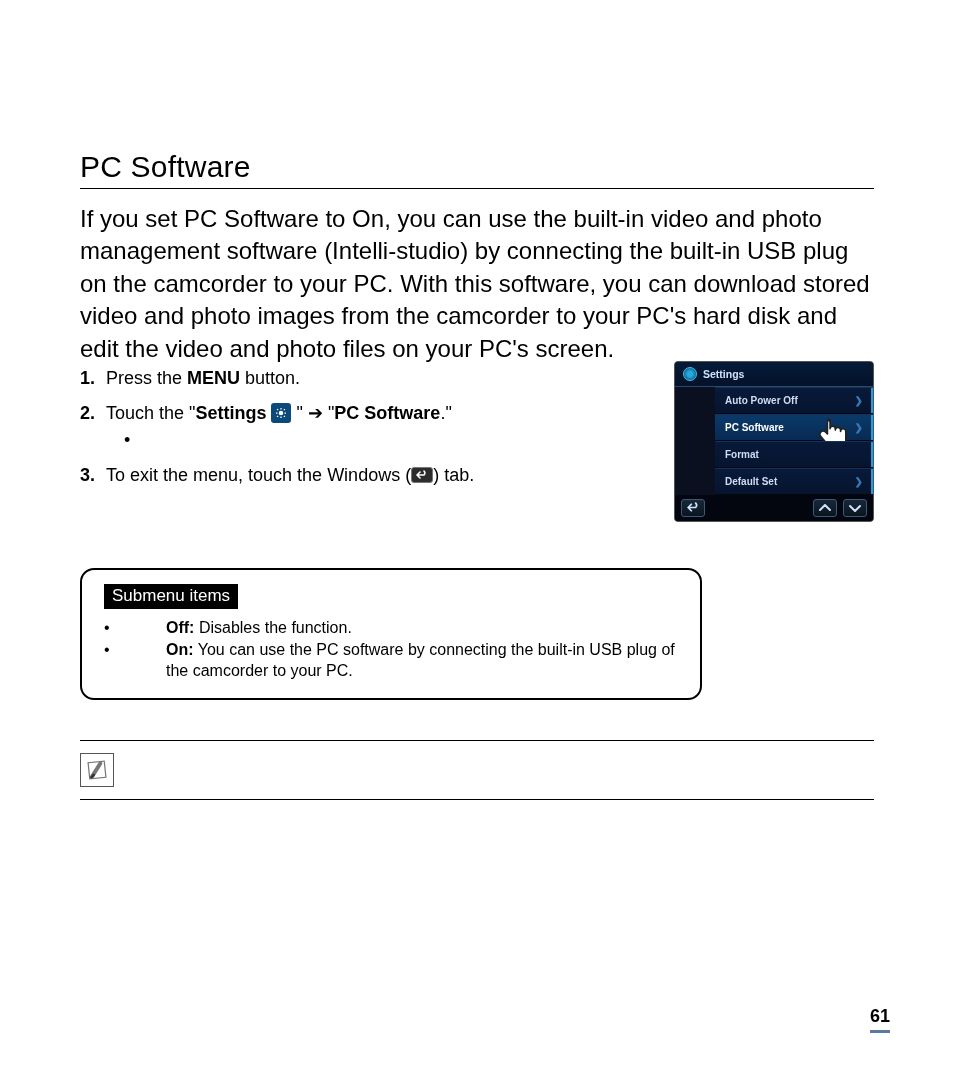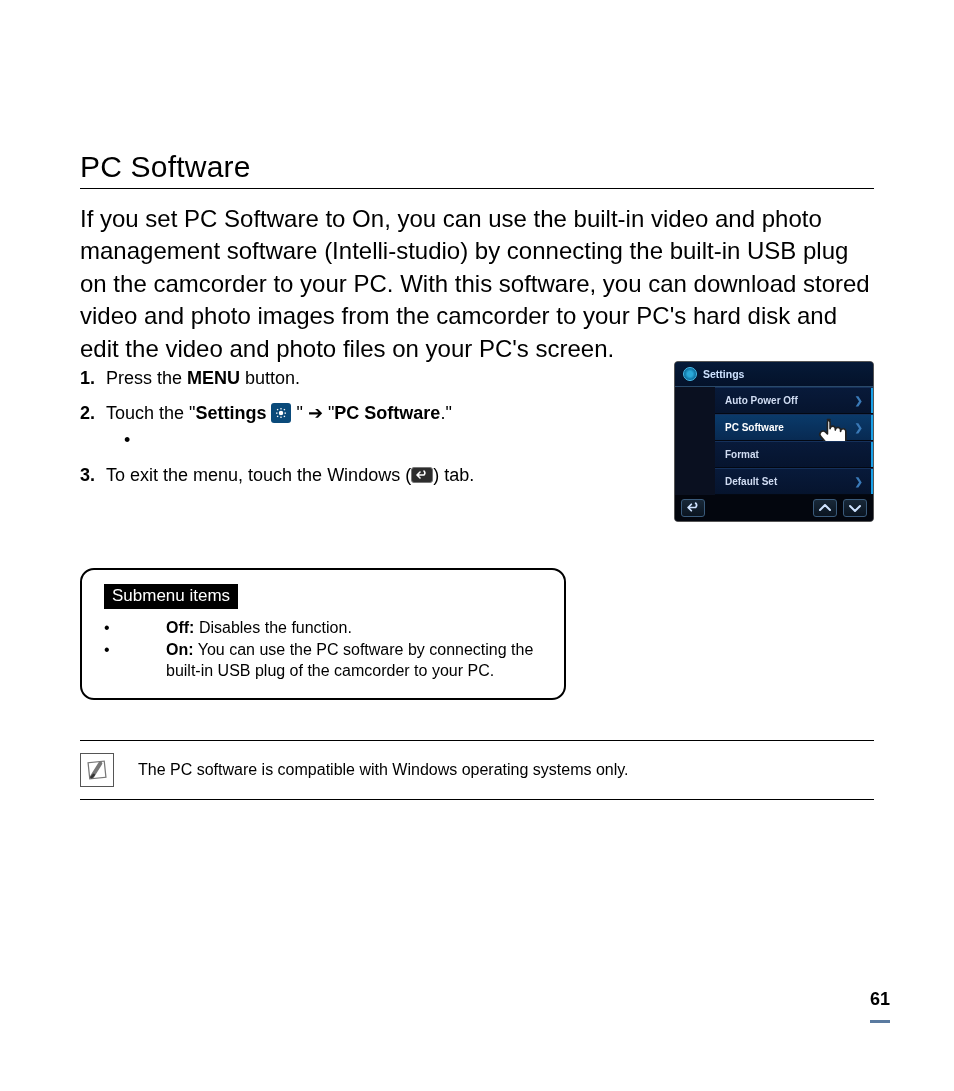--- a/index.html
+++ b/index.html
@@ -147,7 +147,7 @@
     border: 2.5px solid #000;
     border-radius: 14px;
     padding: 14px 22px 16px 22px;
-    width: 486px;
+    width: 622px;
     margin-bottom: 40px;
   }
   .submenu-title {

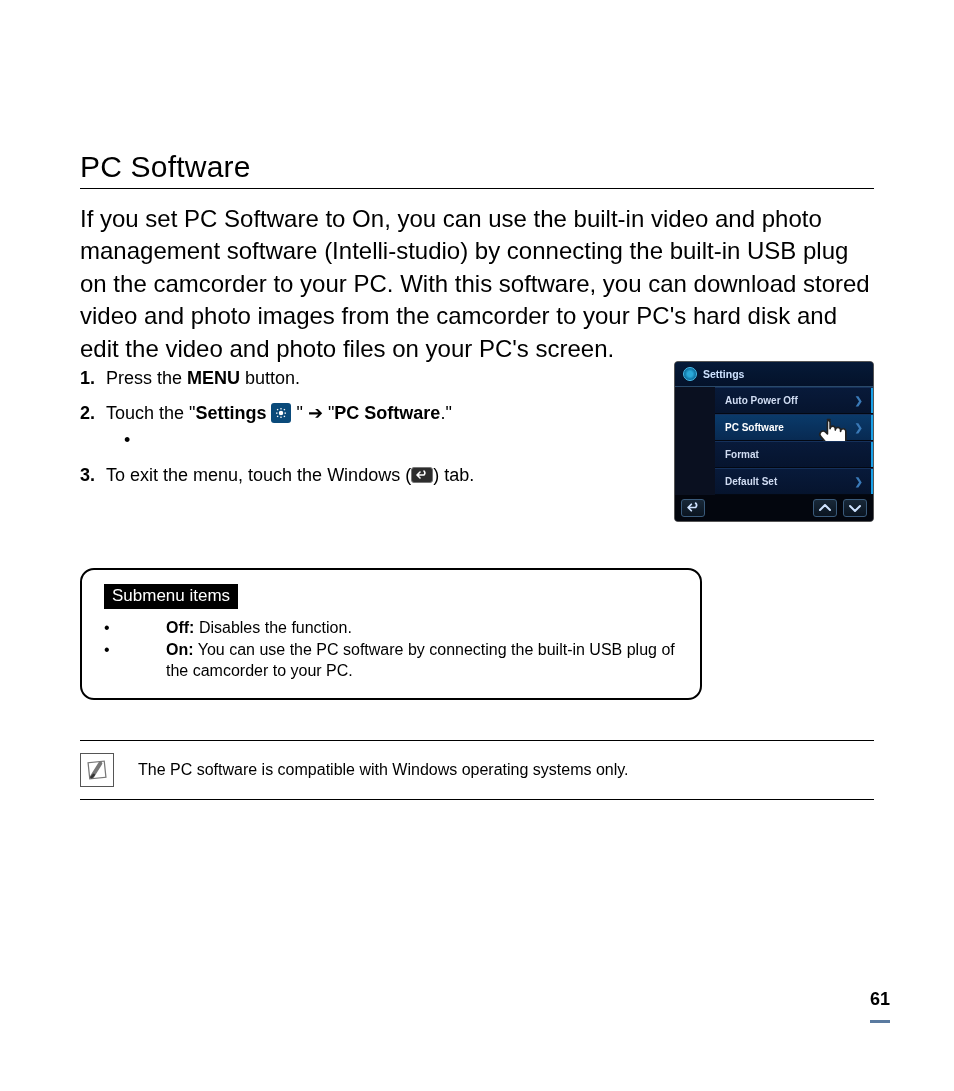--- a/index.html
+++ b/index.html
@@ -318,7 +318,6 @@
         <path d="M9 25 L12 22" stroke="#333" stroke-width="3" stroke-linecap="round"></path>
       </svg>
     </div>
-    <div class="note-text">The PC software is compatible with Windows operating systems only.</div>
   </div>
 </div>
 

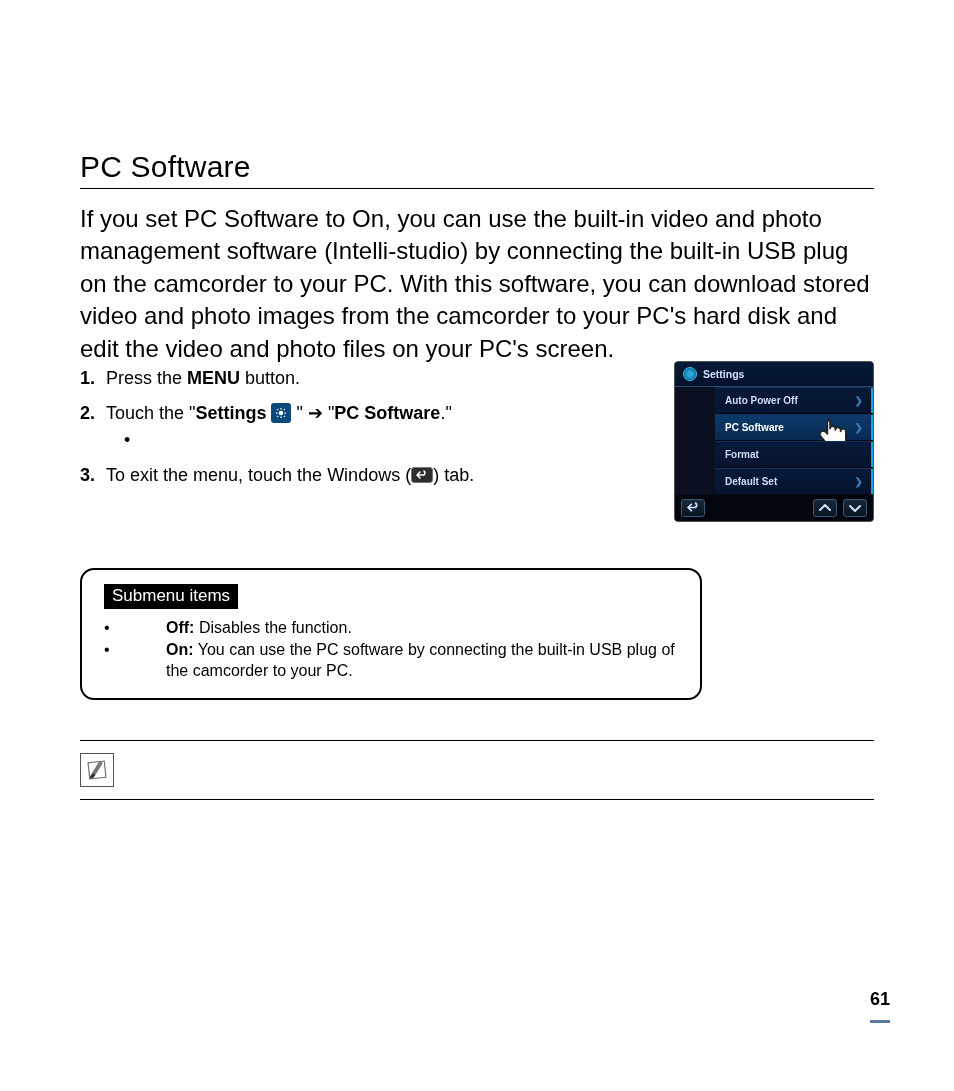--- a/index.html
+++ b/index.html
@@ -187,11 +187,11 @@
   .pagenum {
     position: absolute;
     right: 64px;
-    bottom: 68px;
+    bottom: 58px;
     font-size: 18px;
     font-weight: bold;
     border-bottom: 3px solid #5a7aa0;
-    padding-bottom: 10px;
+    padding-bottom: 3px;
   }
 </style>
 </head>

